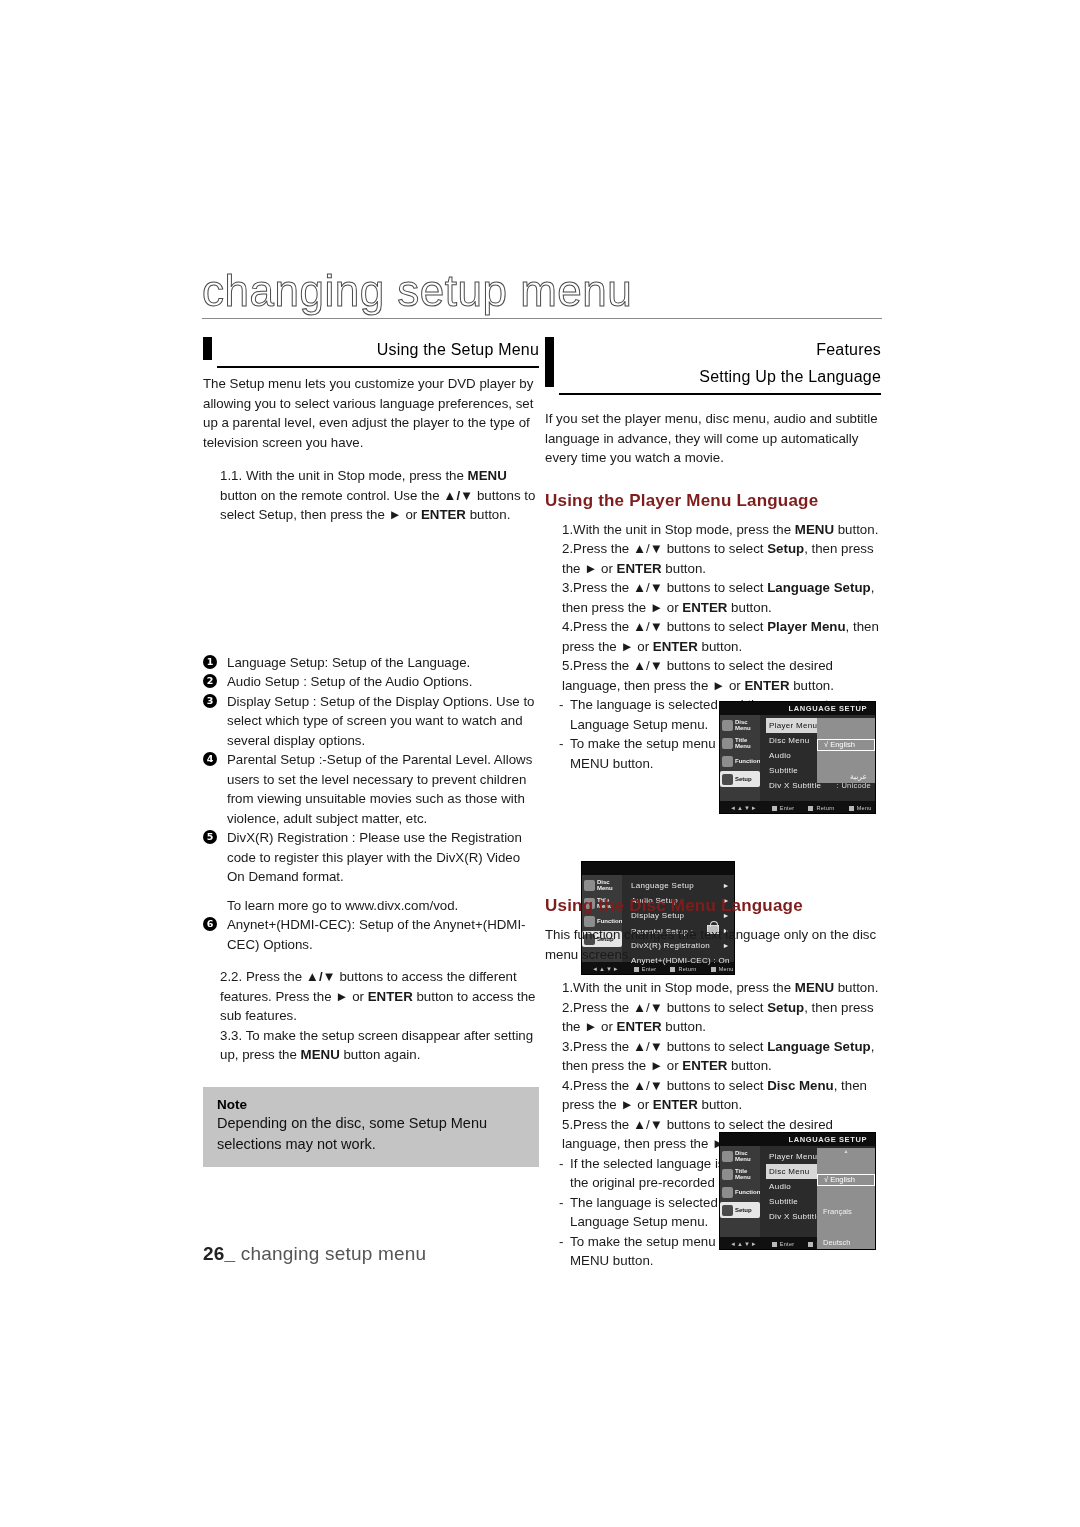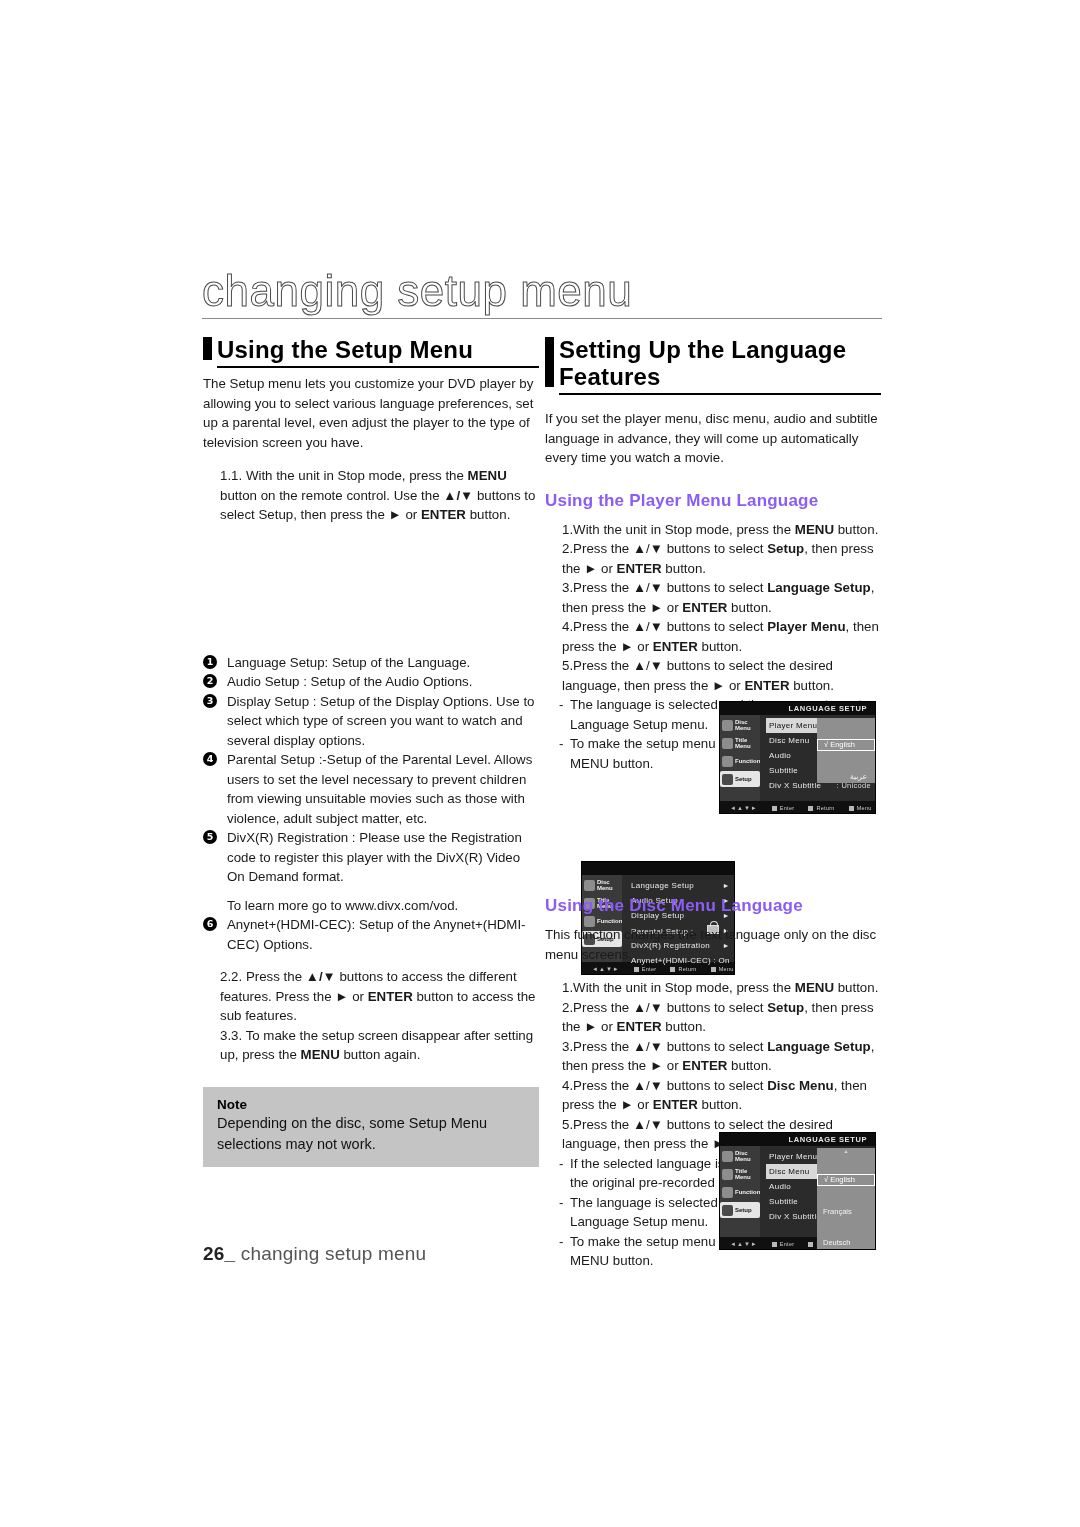--- a/index.html
+++ b/index.html
@@ -79,11 +79,12 @@
   }
   .sec-head .txt {
     display: block;
-    font-size: 24px;
+    font-size: 16px;
     line-height: 27px;
-    font-weight: bold;
+    font-weight: normal;
     letter-spacing: 0.2px;
     color: #000;
+    text-align: right;
   }
   .sec-head .underline {
     display: block;

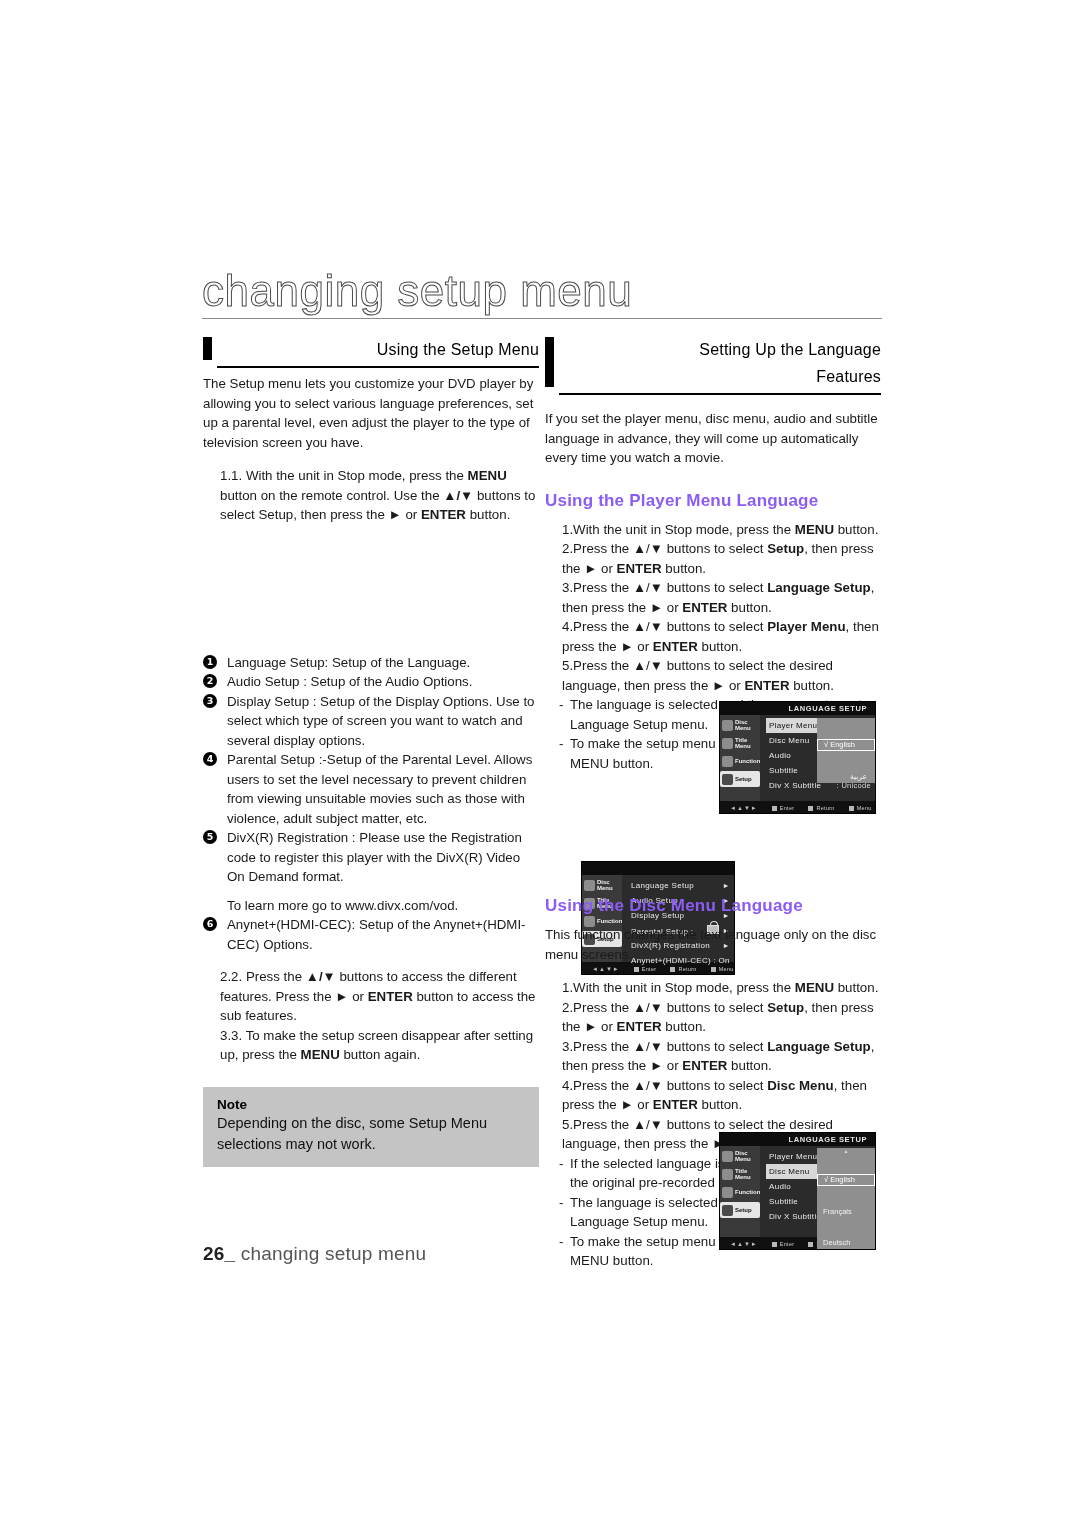--- a/index.html
+++ b/index.html
@@ -489,8 +489,8 @@
 
     <div class="sec-head two-line">
       <span class="bar"></span>
+      <span class="txt">Features</span>
       <span class="txt">Setting Up the Language</span>
-      <span class="txt">Features</span>
       <span class="underline"></span>
     </div>
 

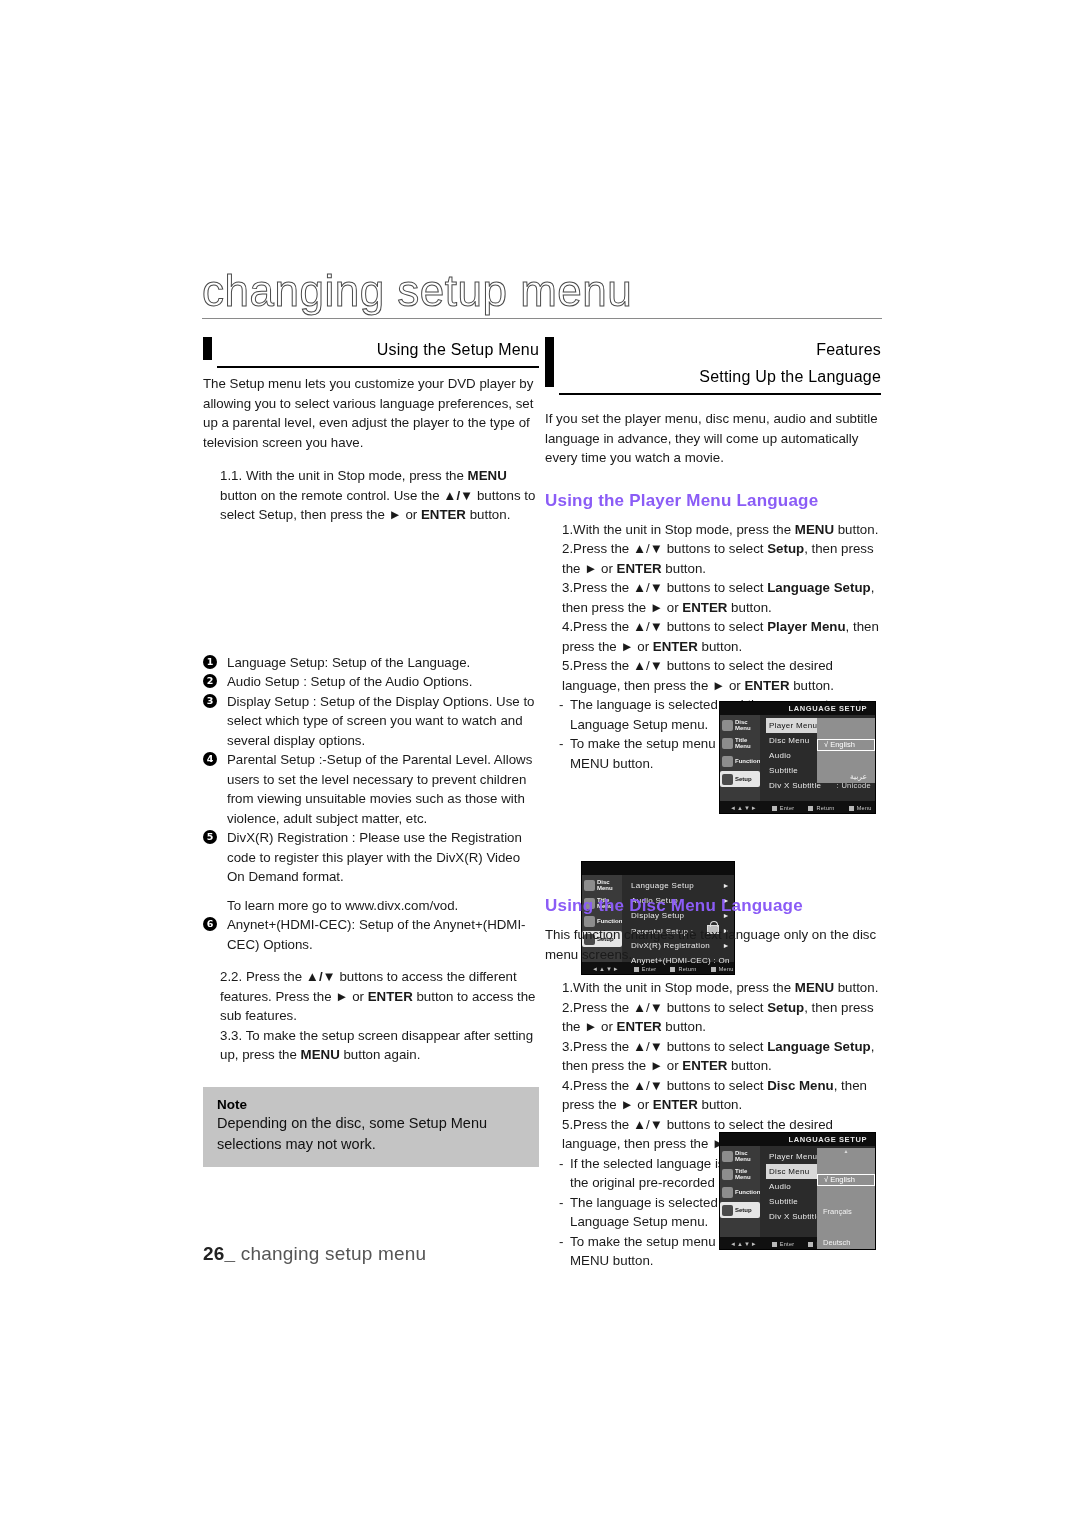--- a/index.html
+++ b/index.html
@@ -99,7 +99,7 @@
     font-size: 17px;
     font-weight: bold;
     letter-spacing: 0.2px;
-    color: #8b5cf6;
+    color: #7f1d1d;
     margin: 22px 0 8px 0;
     line-height: 22px;
   }

